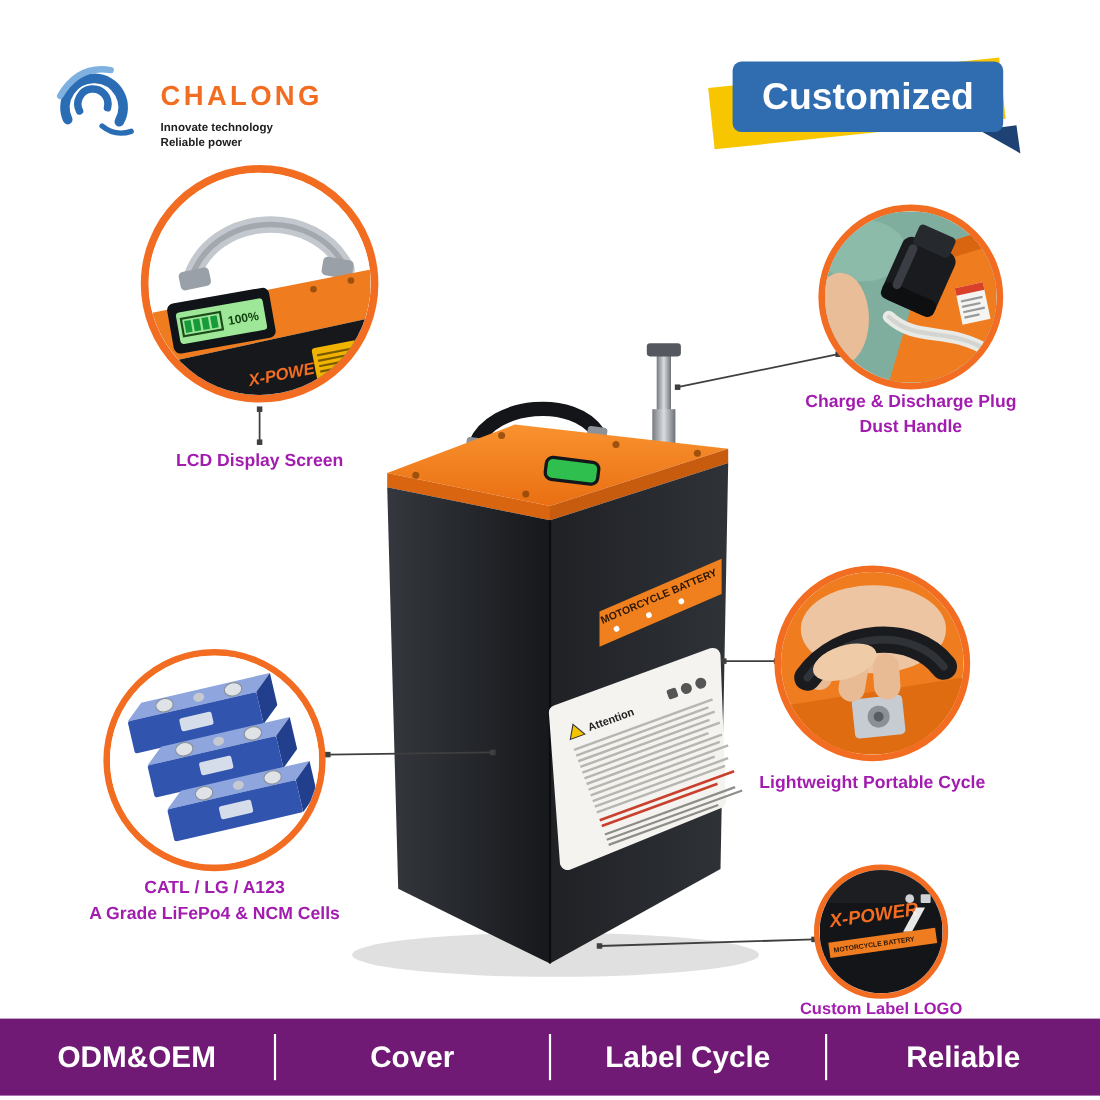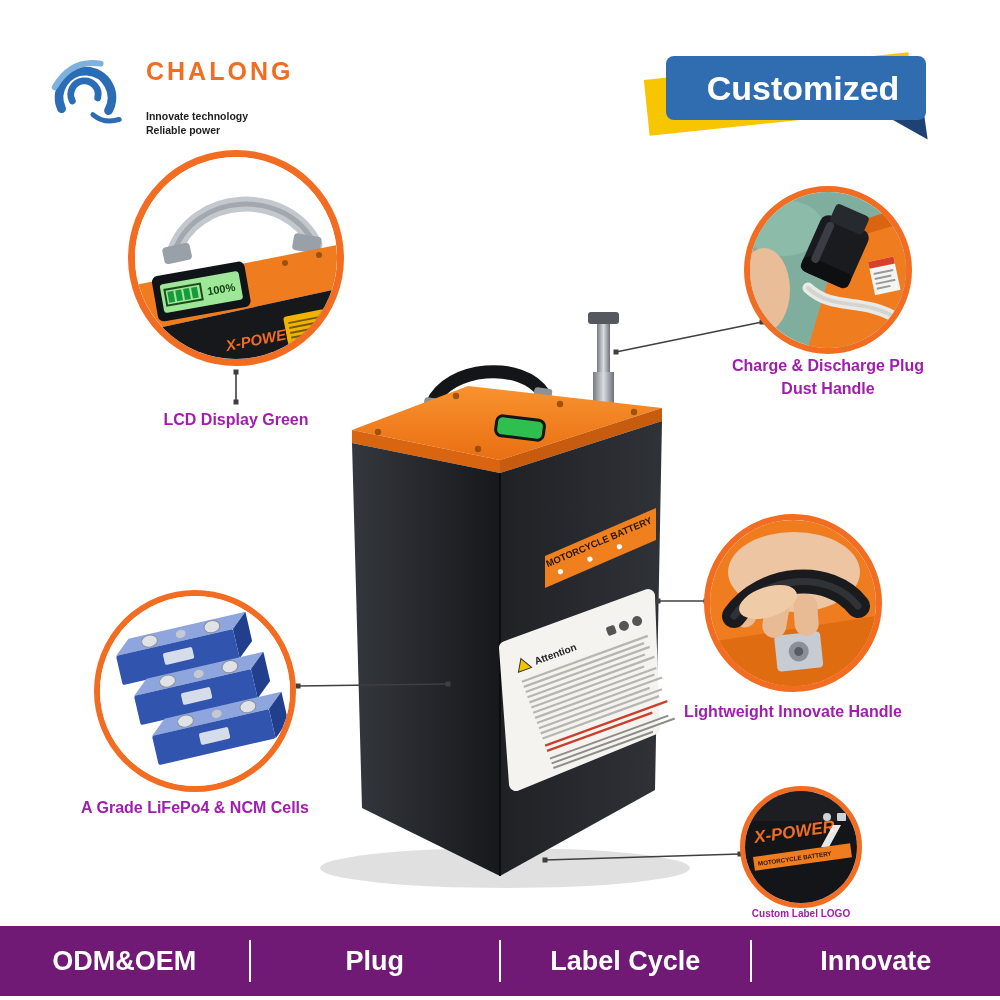--- a/index.html
+++ b/index.html
@@ -20,7 +20,7 @@
               border-left:34px solid transparent;border-top:26px solid #1d4273;transform:rotate(-8deg);}
   .badge-blue{position:absolute;left:26px;top:14px;width:246px;height:64px;background:#2f6db0;
               border-radius:8px;display:flex;align-items:center;justify-content:center;
-              color:#fff;font-size:34px;font-weight:700;z-index:2;padding-left:14px;}
+              color:#fff;font-size:34px;font-weight:700;z-index:2;}
 
   
   .scene{position:absolute;left:0;top:0;z-index:1;}

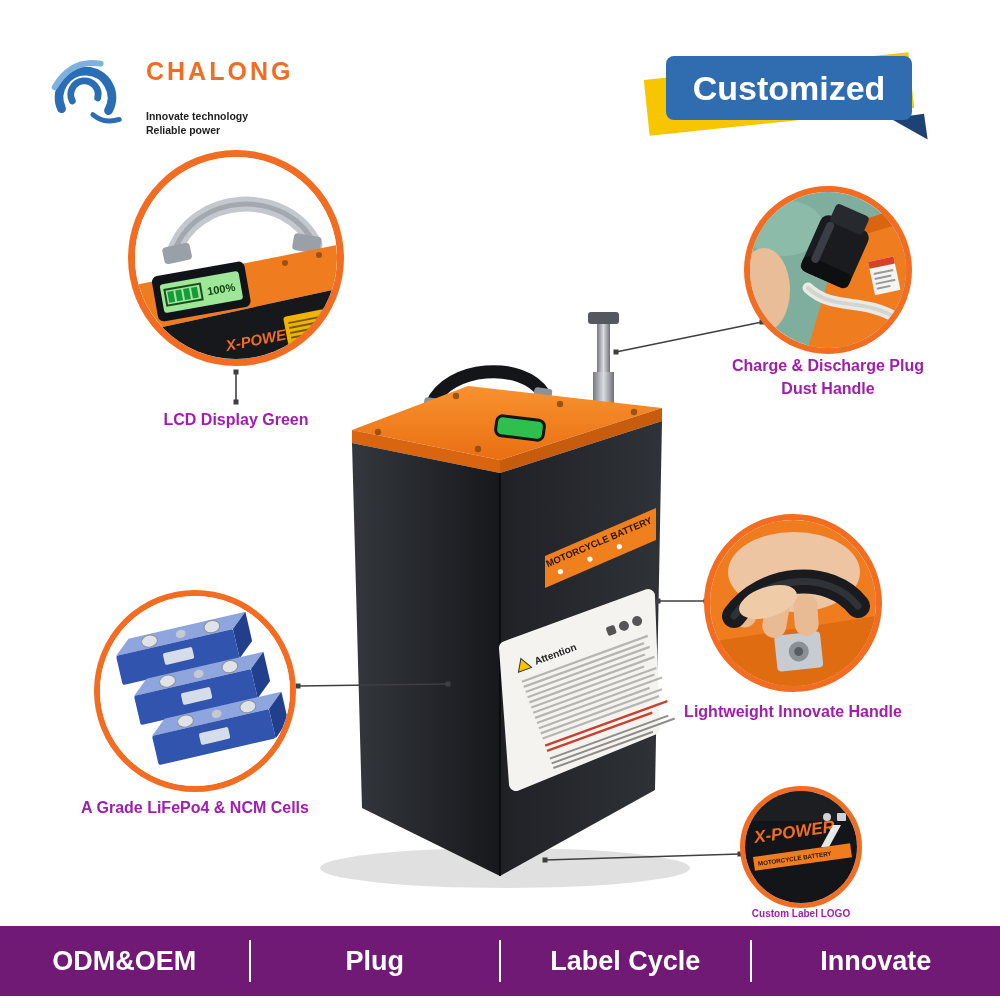--- a/index.html
+++ b/index.html
@@ -10,7 +10,7 @@
   .logo{position:absolute;left:42px;top:50px;display:flex;gap:16px;align-items:flex-end;z-index:5;}
   .logo-mark{display:block;}
   .brand-l1,.brand-l2{font-size:25px;font-weight:800;color:#f26d21;letter-spacing:3px;line-height:1.12;}
-  .logo-tags{margin-top:24px;font-size:10.5px;color:#1d1d1d;line-height:1.4;font-weight:600;}
+  .logo-tags{margin-top:8px;font-size:10.5px;color:#1d1d1d;line-height:1.4;font-weight:600;}
 
   
   .badge{position:absolute;left:640px;top:42px;width:320px;height:115px;z-index:5;}

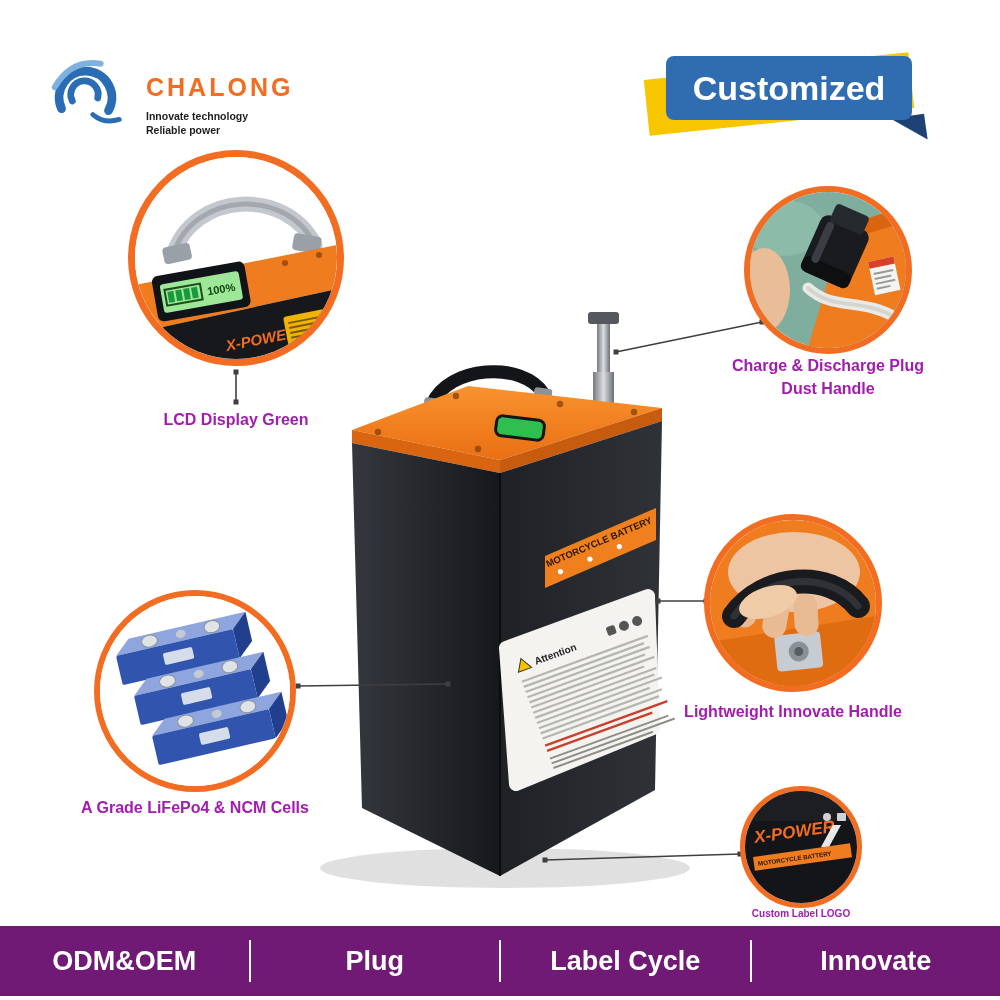--- a/index.html
+++ b/index.html
@@ -223,7 +223,7 @@
       </g>
     </svg>
   </div>
-  <div class="callout-label lbl-lcd">LCD Display Green</div>
+  <div class="callout-label lbl-lcd">LCD Display Screen</div>
 
   <div class="callout callout-plug">
     <svg viewBox="0 0 156 156">

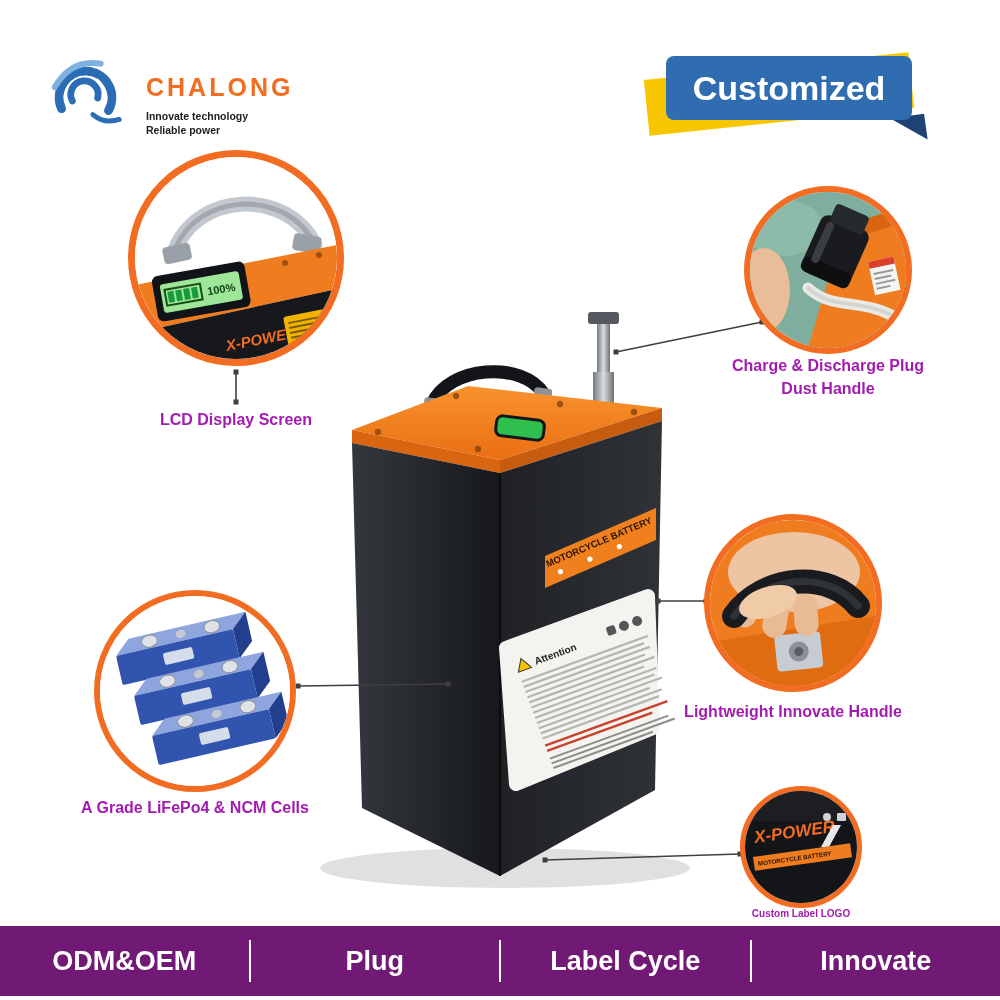--- a/index.html
+++ b/index.html
@@ -273,7 +273,7 @@
       <ellipse cx="58" cy="82" rx="30" ry="15" fill="#f0cba8" transform="rotate(-18 58 82)"></ellipse>
     </svg>
   </div>
-  <div class="callout-label lbl-handle">Lightweight Innovate Handle</div>
+  <div class="callout-label lbl-handle">Lightweight Portable Cycle</div>
 
   <div class="callout callout-cells">
     <svg viewBox="0 0 190 190">

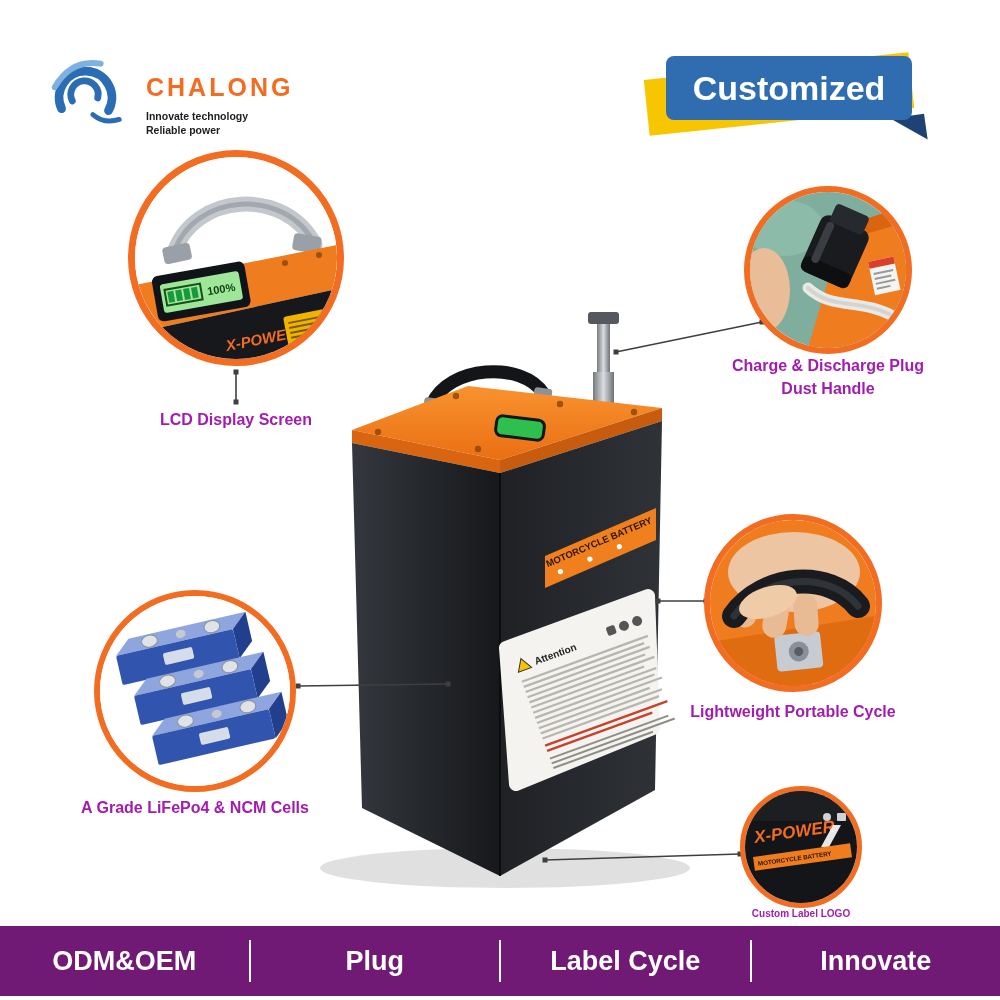--- a/index.html
+++ b/index.html
@@ -308,6 +308,7 @@
     </svg>
   </div>
   <div class="callout-label lbl-cells">
+    <div>CATL / LG / A123</div>
     <div>A Grade LiFePo4 &amp; NCM Cells</div>
   </div>
 

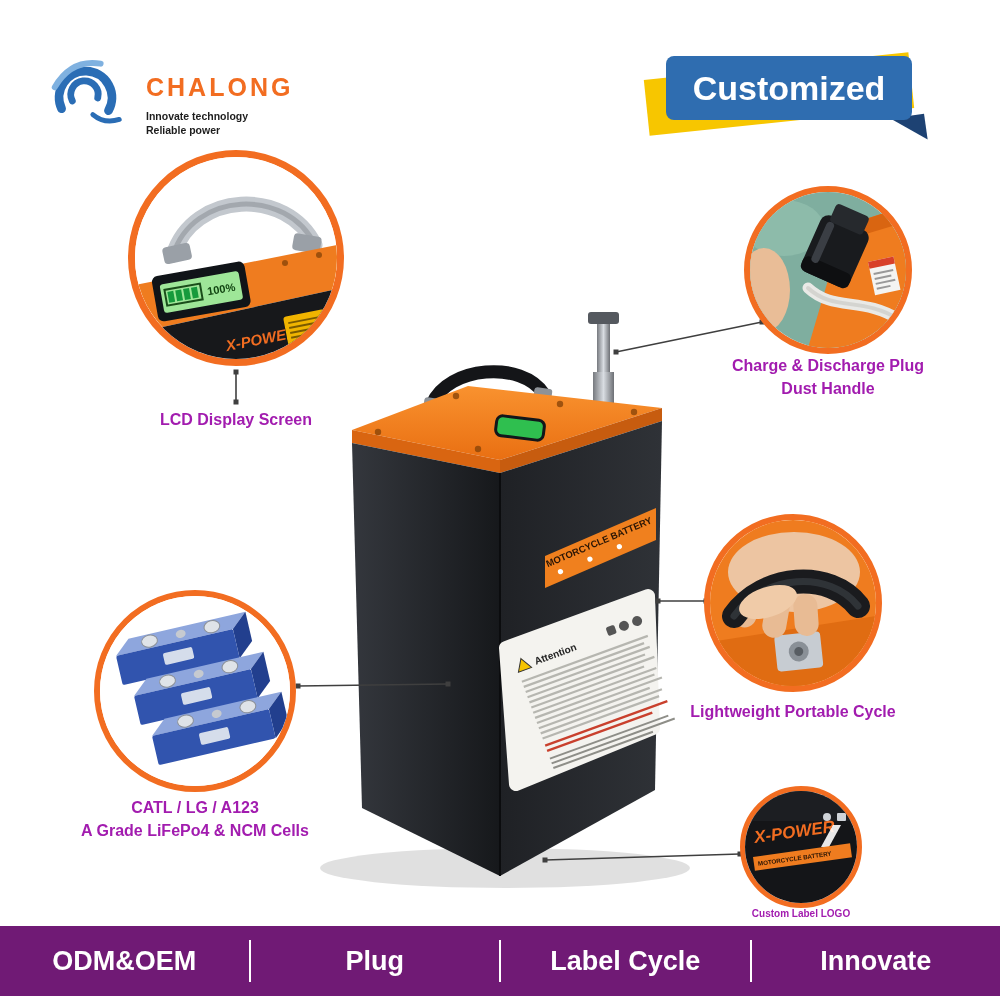--- a/index.html
+++ b/index.html
@@ -41,7 +41,7 @@
   .lbl-plug{left:700px;top:354px;width:256px;}
   .lbl-handle{left:650px;top:700px;width:286px;}
   .lbl-cells{left:60px;top:796px;width:270px;}
-  .lbl-custom{left:689px;top:907px;width:224px;font-size:10px;}
+  .lbl-custom{left:689px;top:907px;width:224px;font-size:15px;}
 
   
   .footer{position:absolute;left:0;bottom:4px;width:1000px;height:70px;background:#701a75;

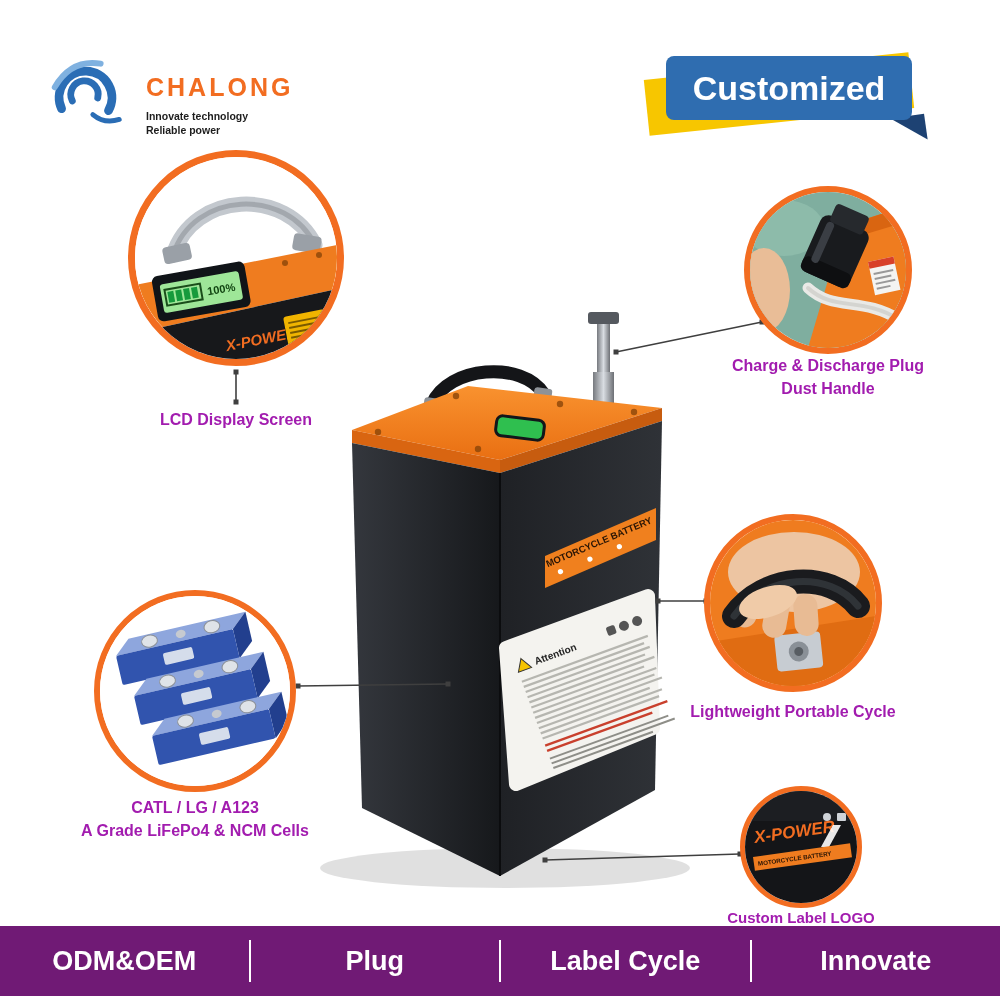--- a/index.html
+++ b/index.html
@@ -335,7 +335,7 @@
   <div class="footer">
     <div class="footer-cell">ODM&amp;OEM</div>
     <div class="footer-sep"></div>
-    <div class="footer-cell">Plug</div>
+    <div class="footer-cell">Cover</div>
     <div class="footer-sep"></div>
     <div class="footer-cell">Label Cycle</div>
     <div class="footer-sep"></div>

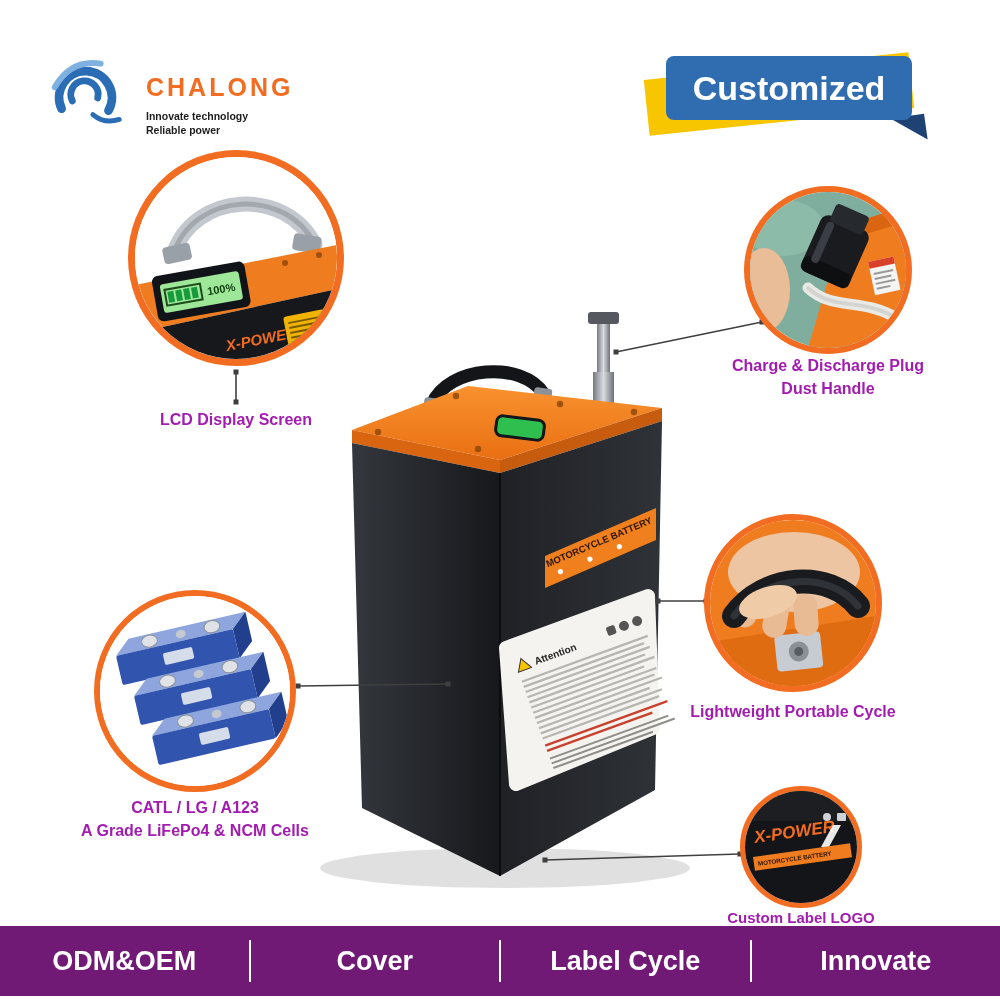--- a/index.html
+++ b/index.html
@@ -339,7 +339,7 @@
     <div class="footer-sep"></div>
     <div class="footer-cell">Label Cycle</div>
     <div class="footer-sep"></div>
-    <div class="footer-cell">Innovate</div>
+    <div class="footer-cell">Reliable</div>
   </div>
 
 </div>

